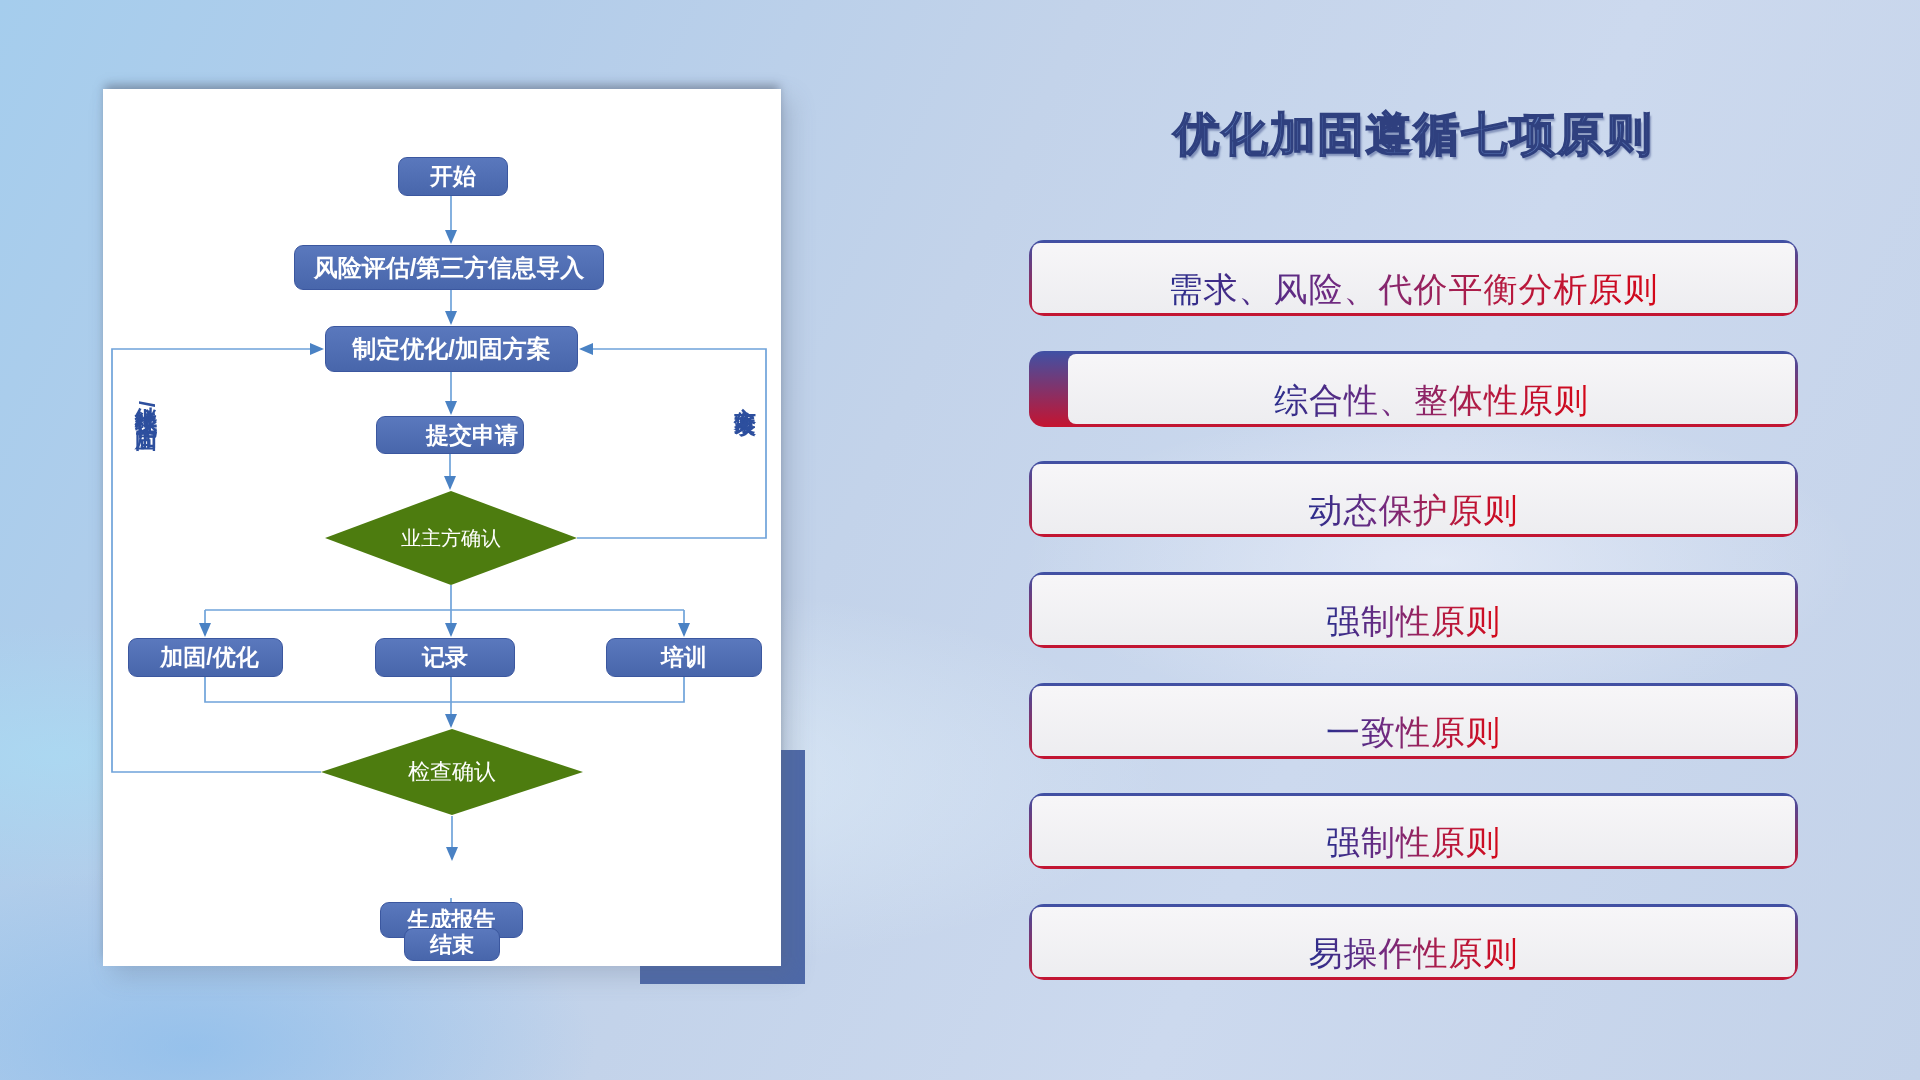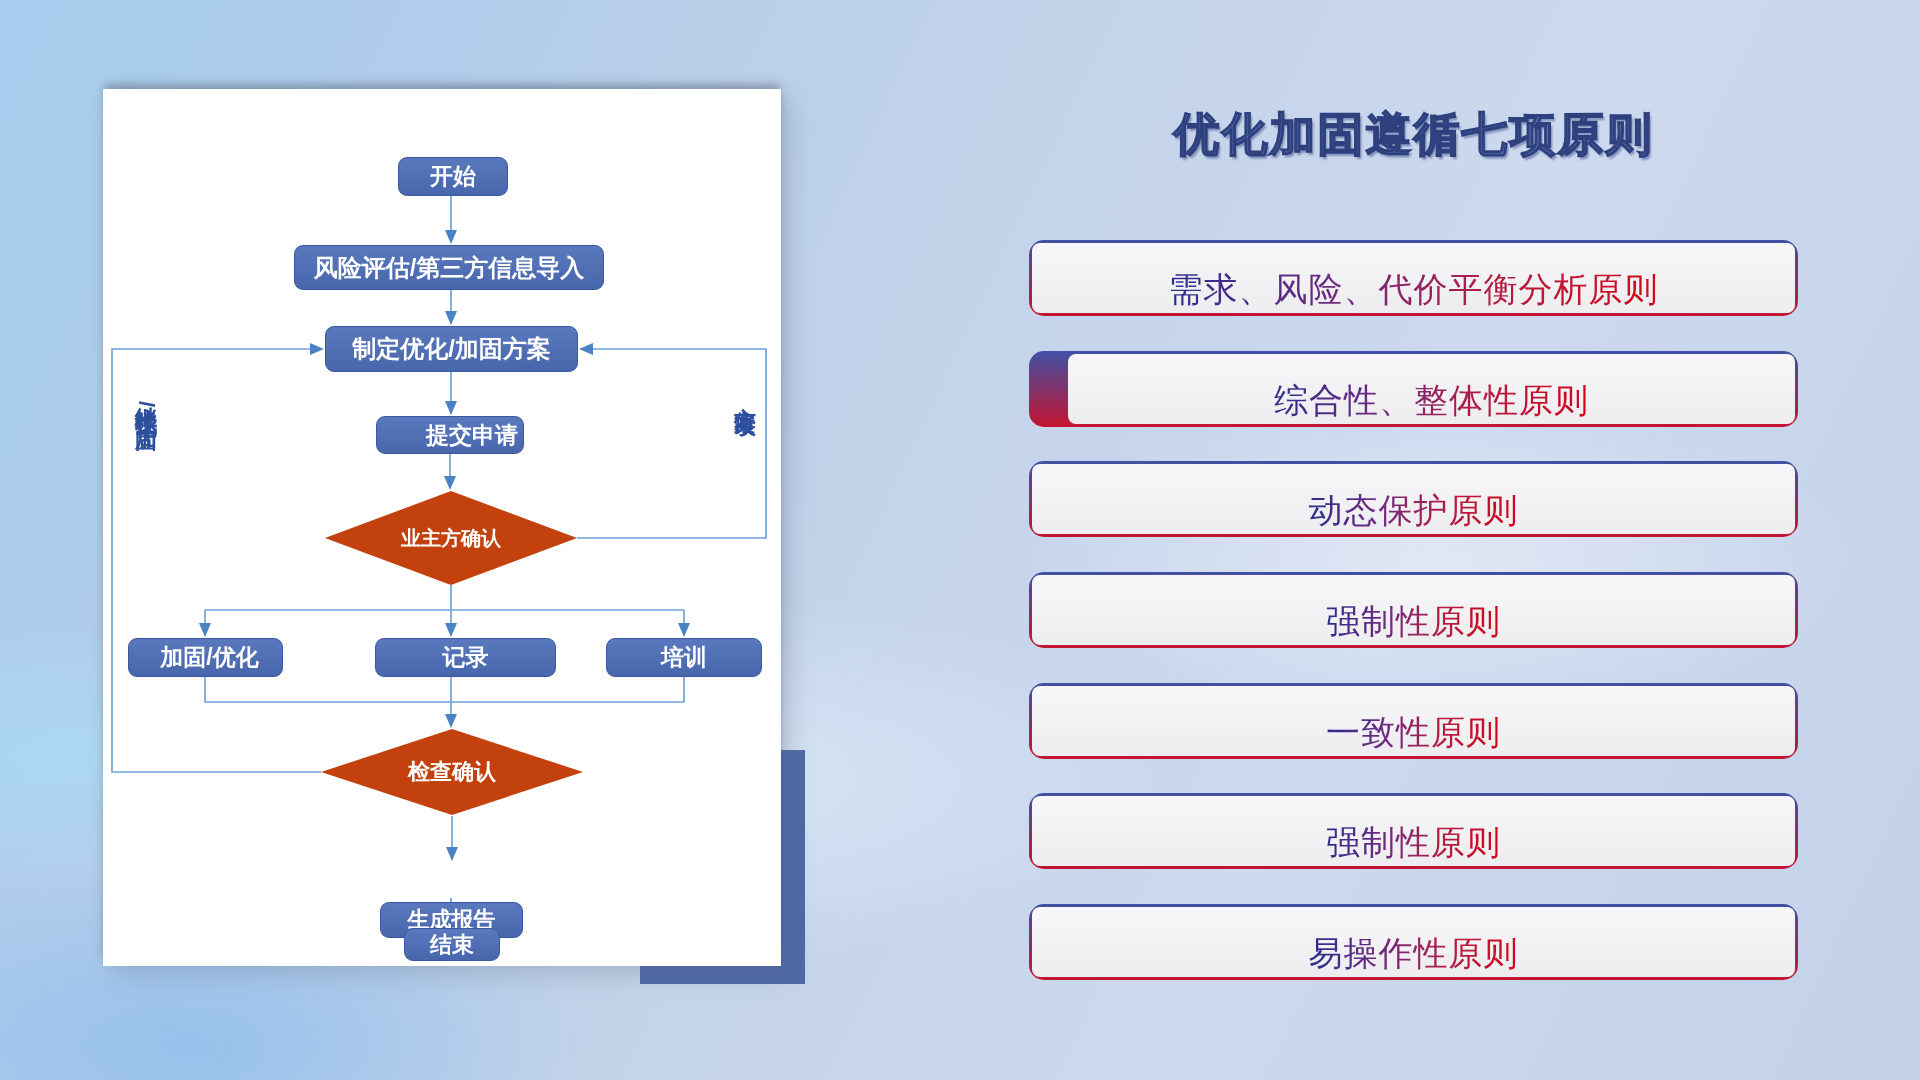--- a/index.html
+++ b/index.html
@@ -37,9 +37,9 @@
   }
   .fdiamond {
     position:absolute; z-index:2;
-    background:#c2410c;
+    background:#4d7c0f;
     clip-path:polygon(50% 0, 100% 50%, 50% 100%, 0 50%);
-    color:#ffffff; font-weight:bold; font-size:20px;
+    color:#ffffff; font-weight:normal; font-size:20px;
     display:flex; align-items:center; justify-content:center;
     white-space:nowrap;
   }

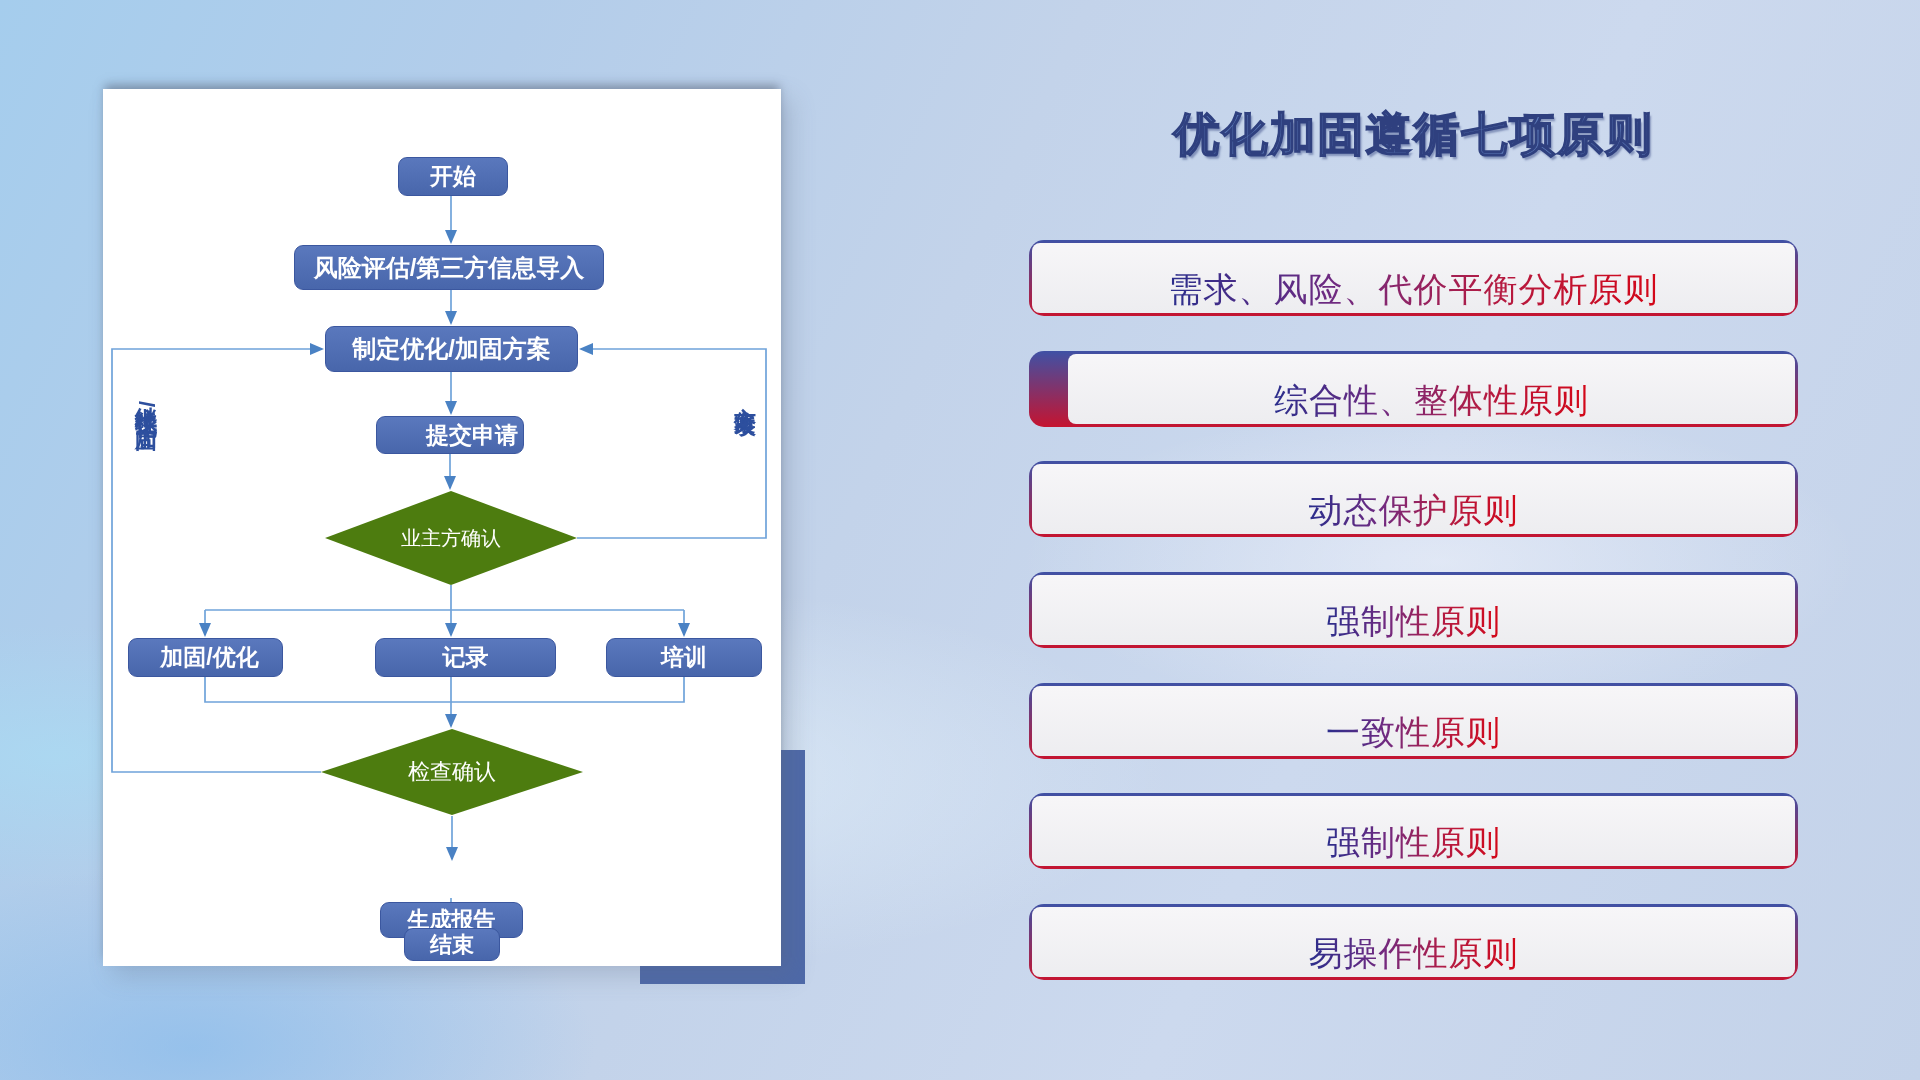--- a/index.html
+++ b/index.html
@@ -120,7 +120,7 @@
 
     <div class="fnode" style="left:25px;  top:549px; width:155px; height:39px;padding-left:8px;">加固/优化</div>
 
-    <div class="fnode" style="left:272px; top:549px; width:181px; height:39px;text-align:center;">记录</div>
+    <div class="fnode" style="left:272px; top:549px; width:140px; height:39px;text-align:center;">记录</div>
 
     <div class="fnode" style="left:503px; top:549px; width:156px; height:39px;">培训</div>
 

